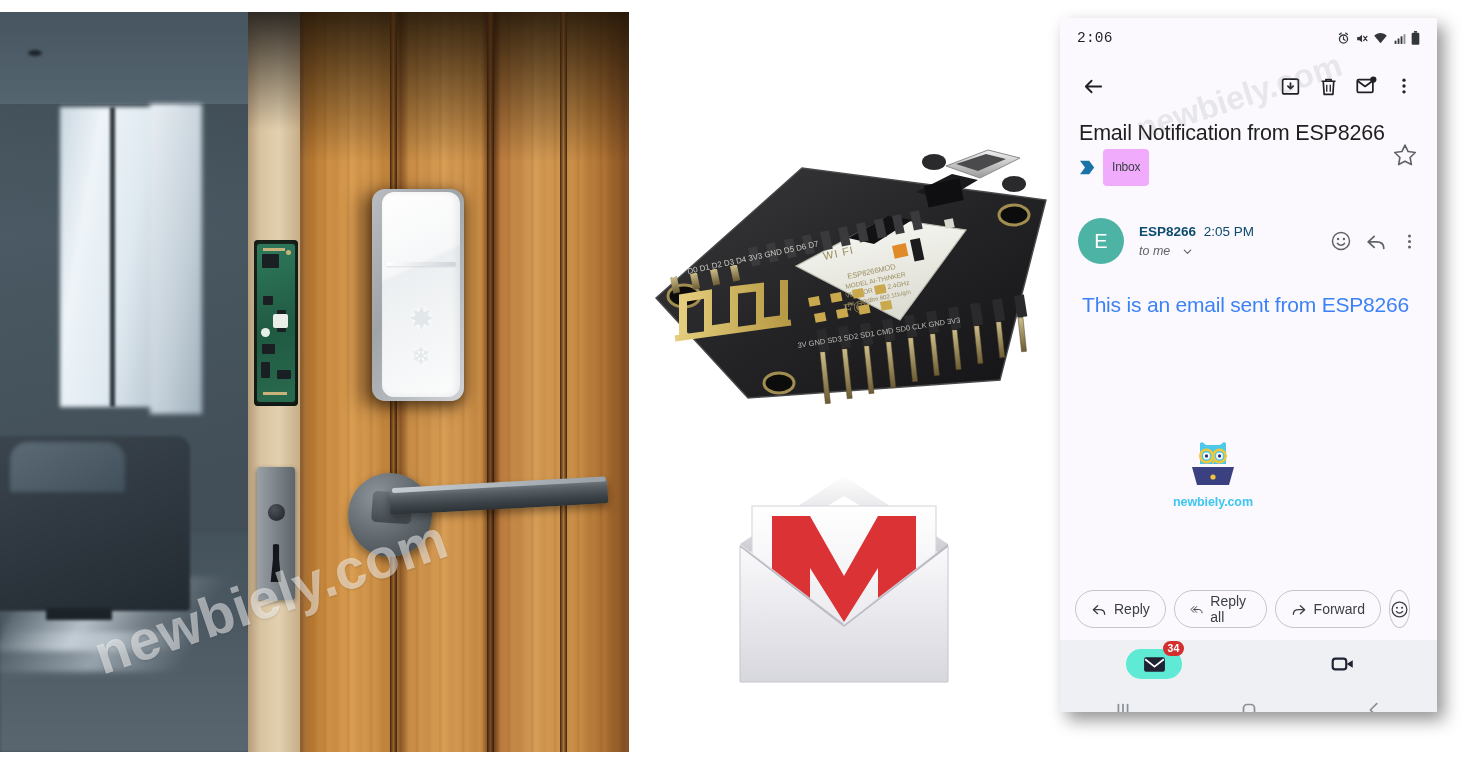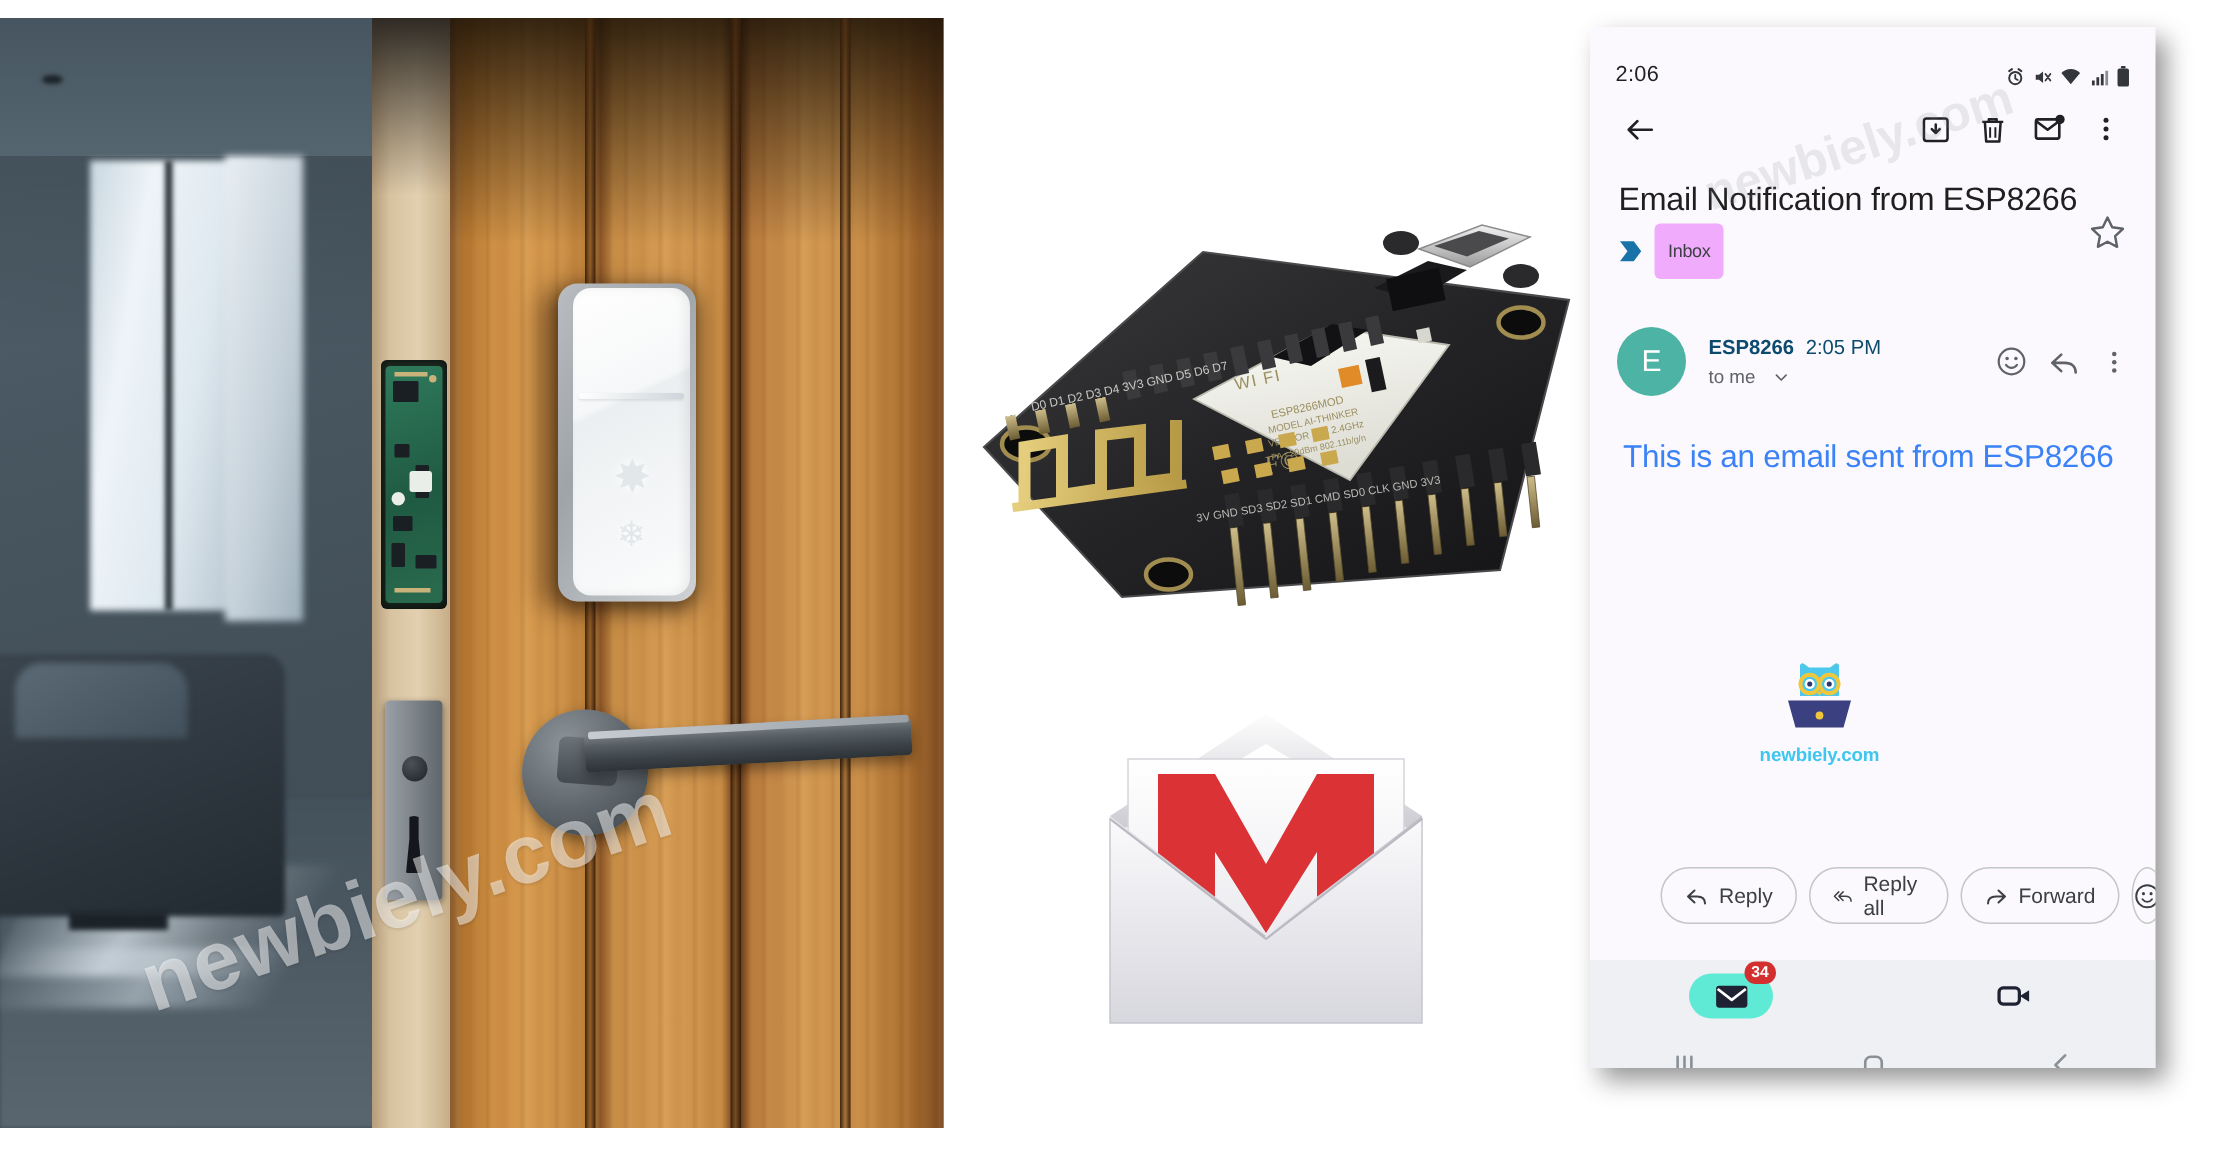--- a/index.html
+++ b/index.html
@@ -128,7 +128,7 @@
            background:#fbf9fd; overflow:hidden;
            box-shadow:7px 8px 16px rgba(0,0,0,.42); }
   .status-bar { position:absolute; left:0; top:0; width:377px; height:40px;
-           display:flex; align-items:flex-end; justify-content:space-between; padding:0 17px; }
+           display:flex; align-items:center; justify-content:space-between; padding:0 17px;font-family:Liberation Mono, monospace; }
   .status-time { font-size:14.5px; color:#1f2023; letter-spacing:.2px; }
   .status-icons { display:flex; align-items:center; gap:5px; }
 

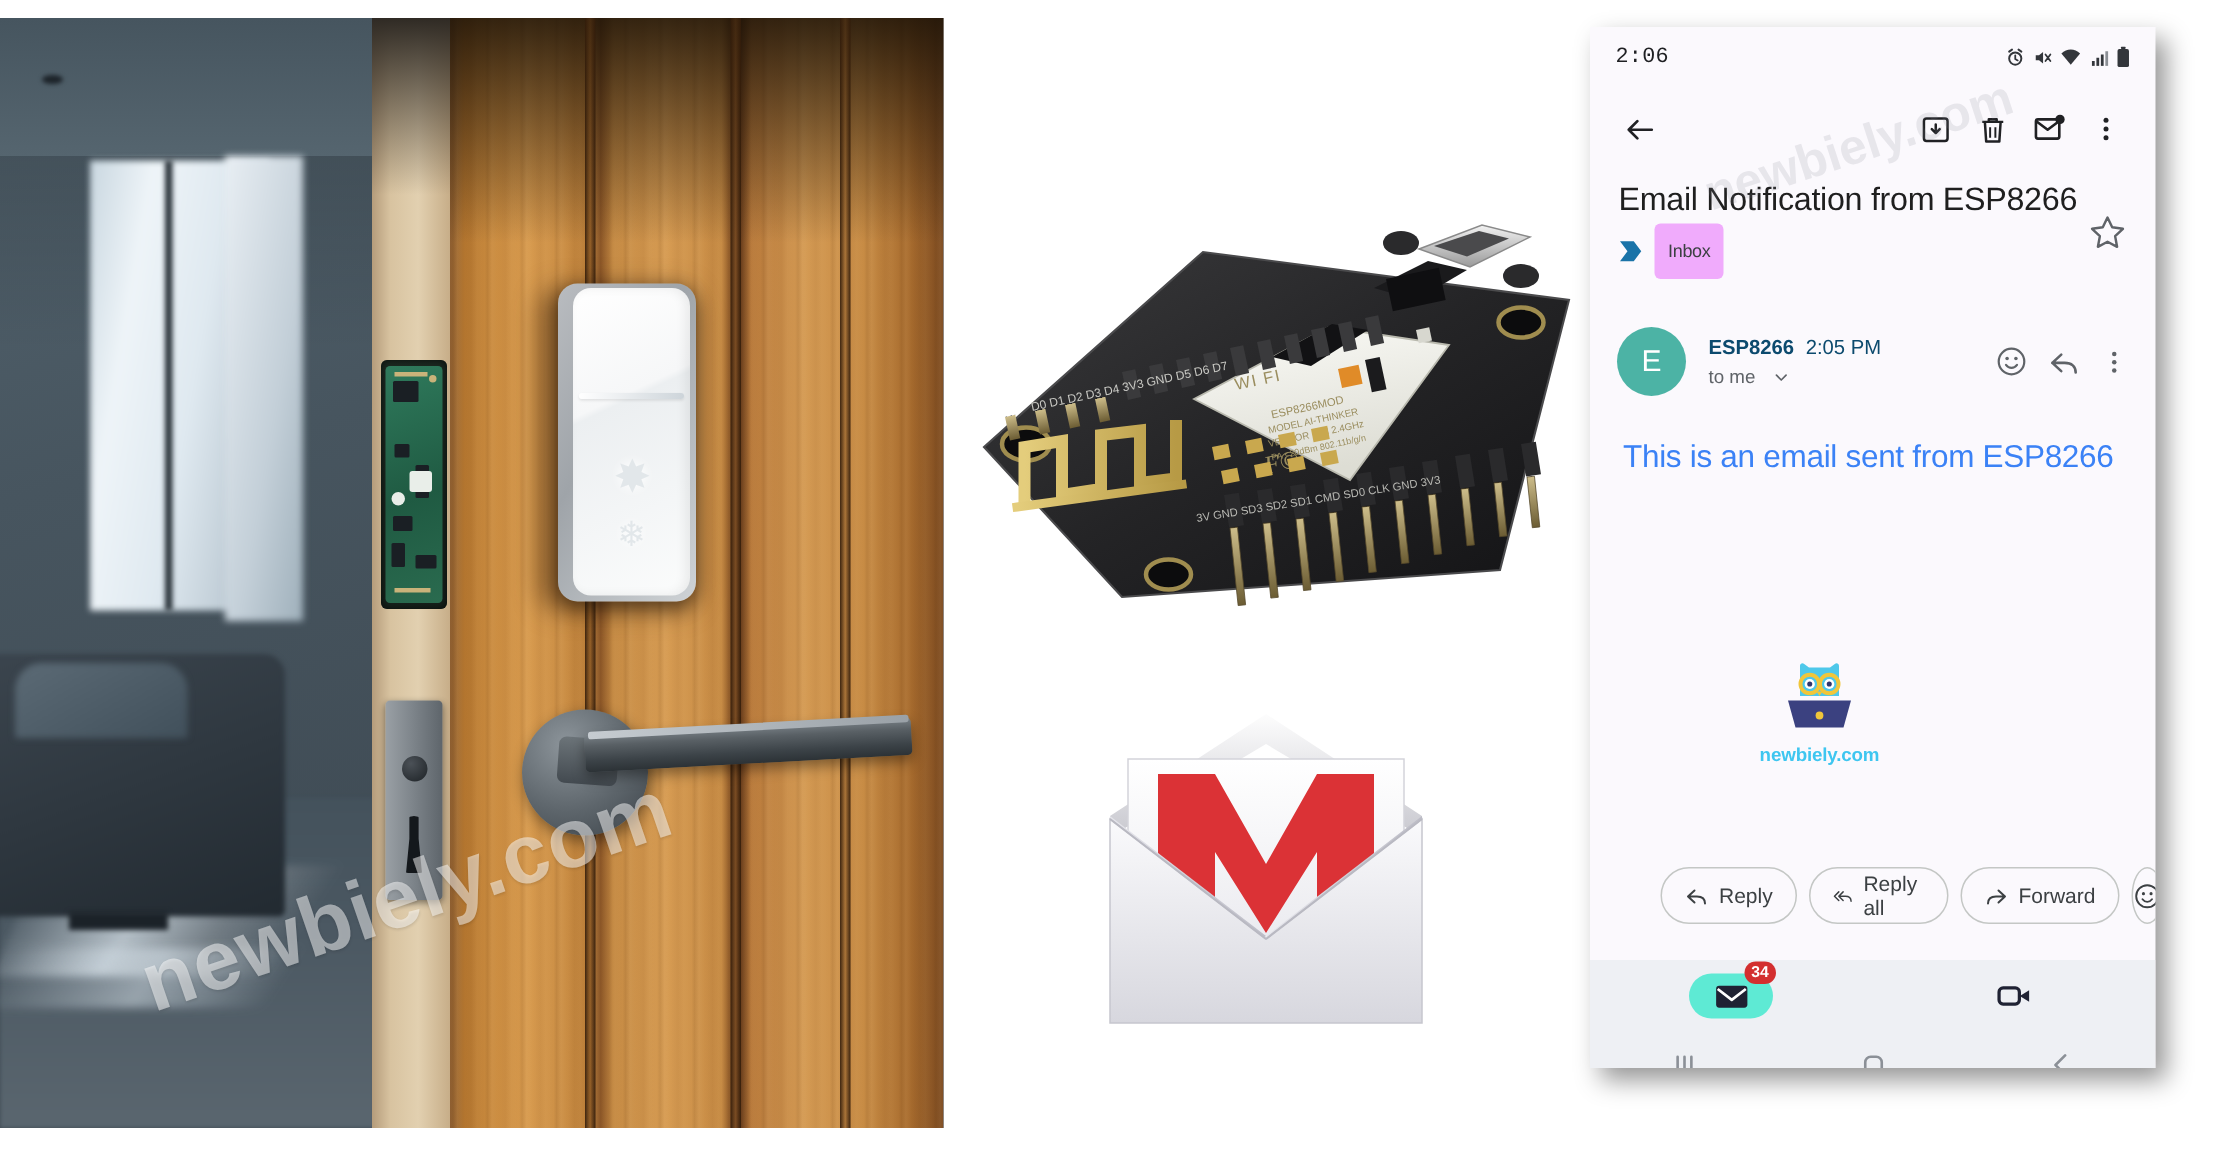--- a/index.html
+++ b/index.html
@@ -155,7 +155,7 @@
   .sender-line1 { font-size:13.5px; color:#0c4a6e; }
   .sender-name { font-weight:700; }
   .sender-time { font-weight:400; margin-left:4px; }
-  .sender-line2 { font-size:12.5px; color:#5f6368; margin-top:5px; display:flex; align-items:center; gap:12px; }
+  .sender-line2 { font-size:12.5px; color:#5f6368; margin-top:5px; display:flex; align-items:center; gap:12px;font-style:italic; }
   .sender-actions { display:flex; align-items:center; gap:13px; }
 
   .body-text { position:absolute; left:0; top:272px; width:446px; padding:0 22px;

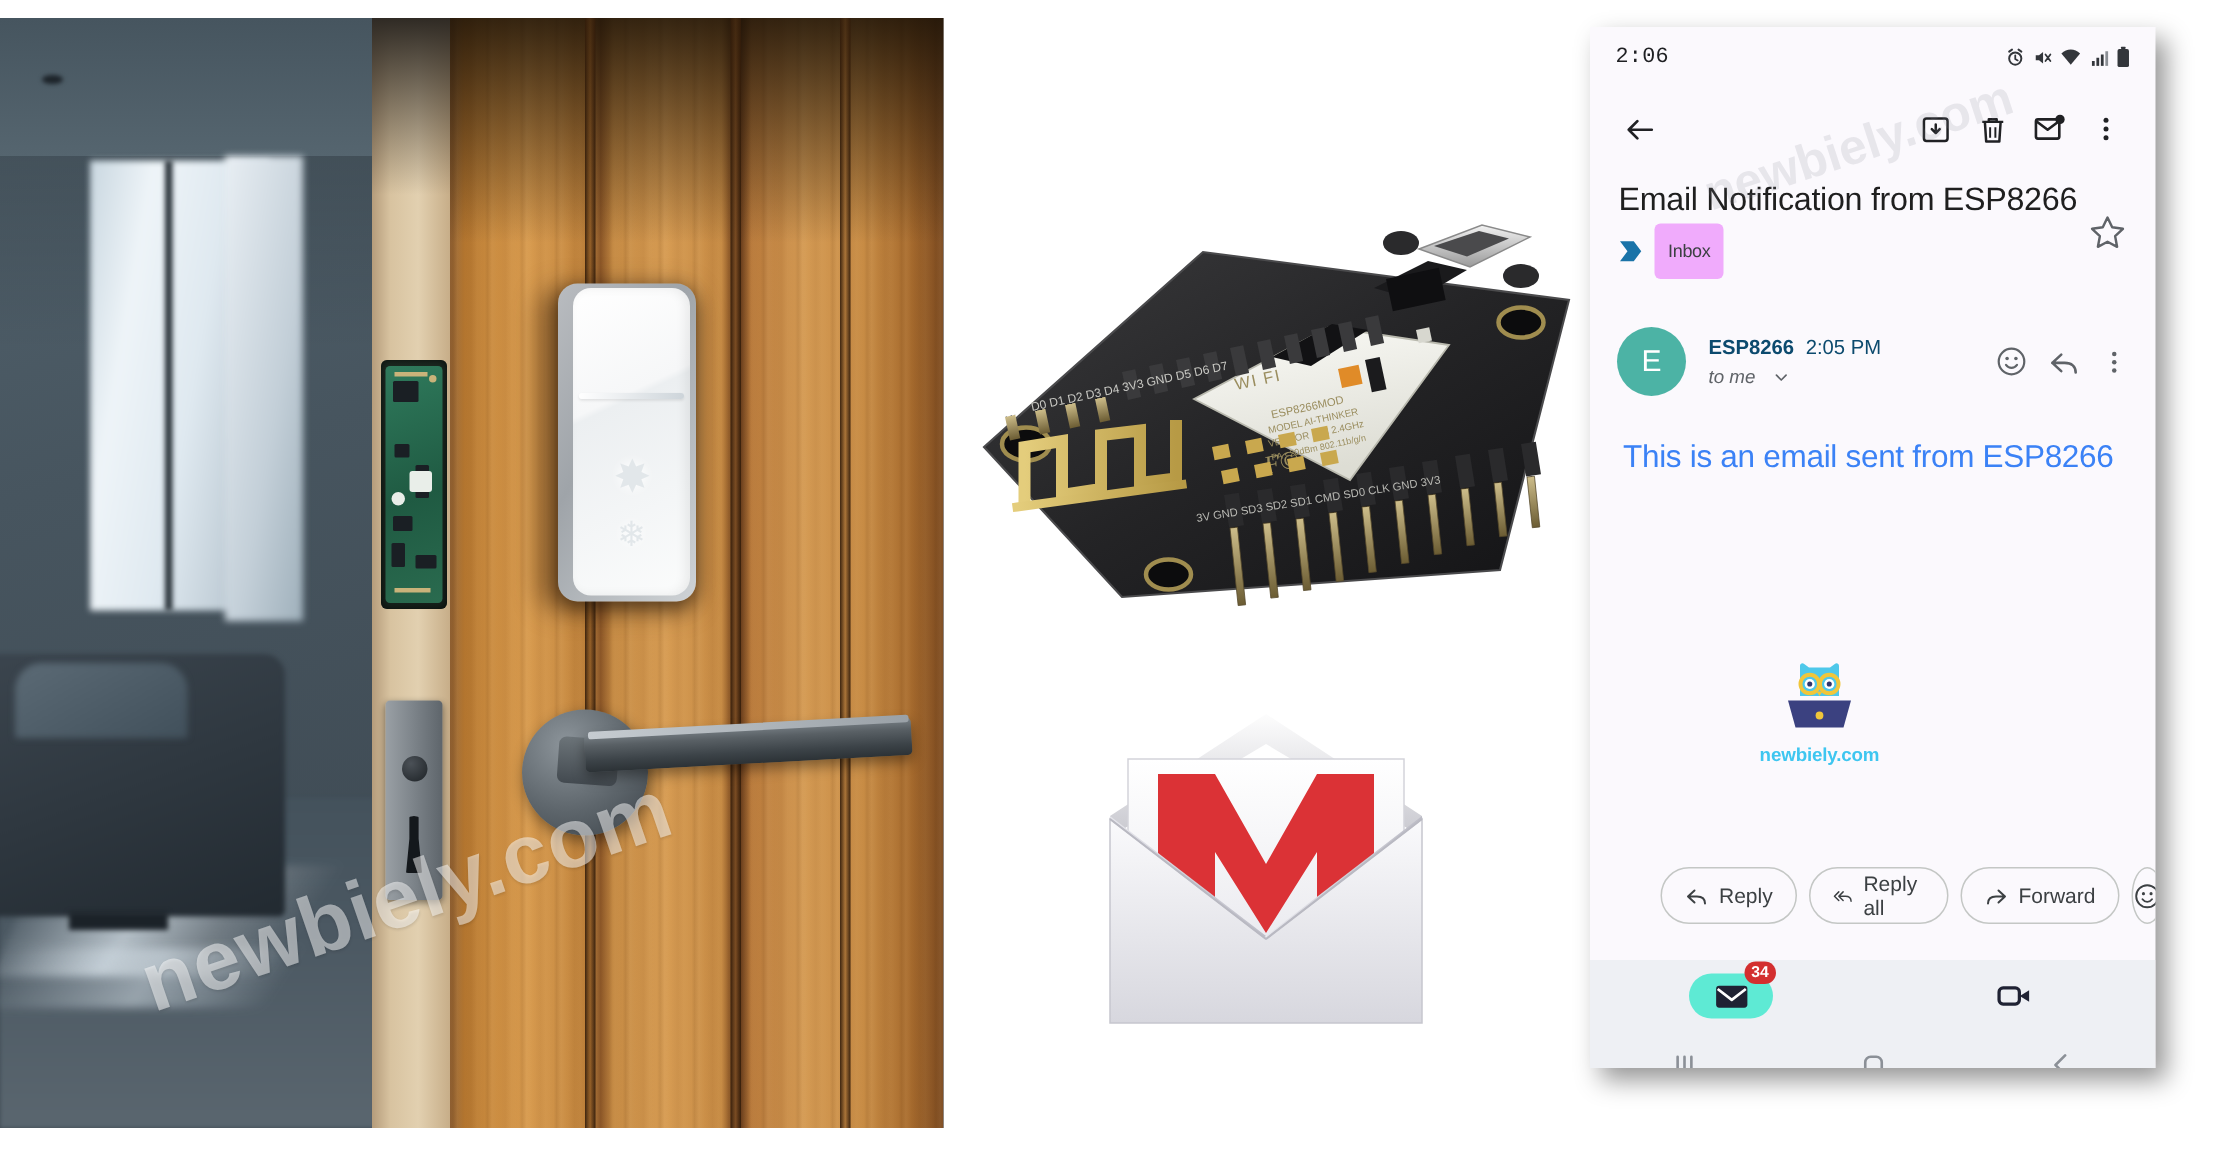--- a/index.html
+++ b/index.html
@@ -168,7 +168,7 @@
   .logo-diyables { position:absolute; left:235px; top:16px; }
 
   .reply-bar { position:absolute; left:0; top:560px; width:330px; height:62px;
-           display:flex; align-items:flex-start; gap:8px; padding:0 15px;margin-left:32px; }
+           display:flex; align-items:center; gap:8px; padding:0 15px; }
   .rbtn { height:38px; border:1px solid #c4c7c5; border-radius:19px;
            display:flex; align-items:center; gap:7px; padding:0 15px;
            font-size:14px; color:#3c4043; background:transparent; }

